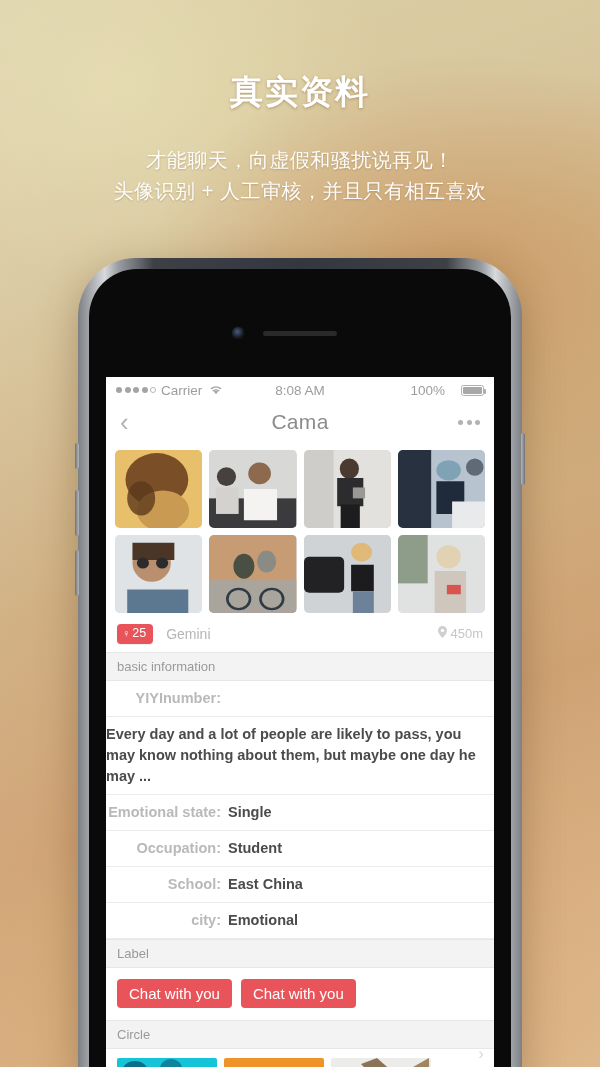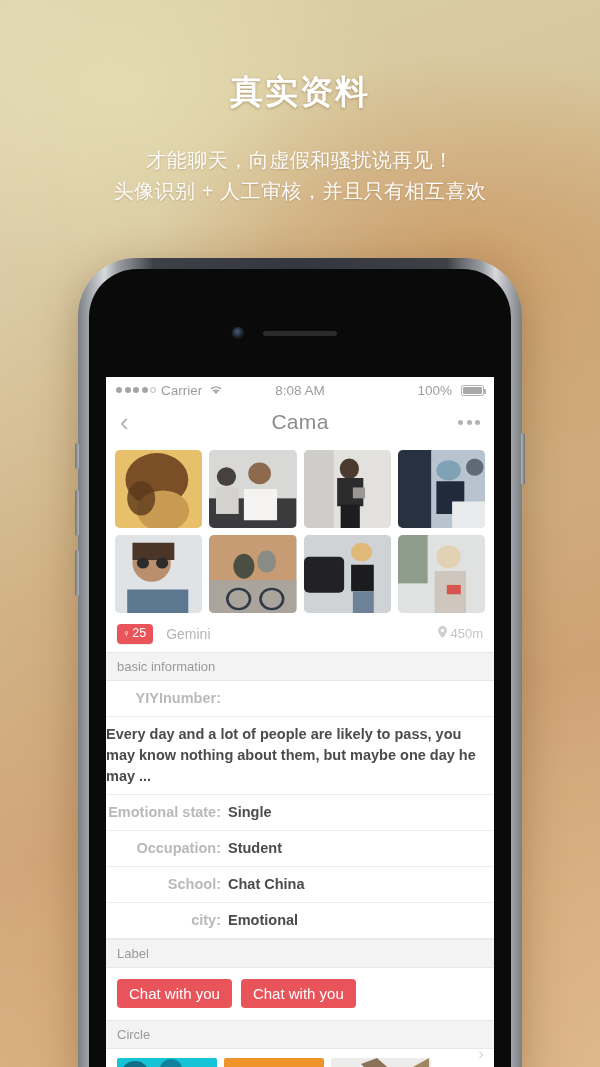--- a/index.html
+++ b/index.html
@@ -111,7 +111,7 @@
   .carrier{ font-size:13.5px; color:#9d9d9d; }
   .wifi{ margin-left:2px; display:inline-block; }
   .sb-center{ flex:1; text-align:center; font-size:13.5px; color:#9d9d9d; }
-  .sb-right{ width:34%; display:flex; align-items:center; justify-content:flex-end; gap:9px; font-size:13.5px; color:#9d9d9d;}
+  .sb-right{ width:34%; display:flex; align-items:center; justify-content:flex-end; gap:16px; font-size:13.5px; color:#9d9d9d;}
   .battery{
     width:23px; height:11px; border:1px solid #b0b0b0; border-radius:2.5px;
     position:relative; display:inline-block;

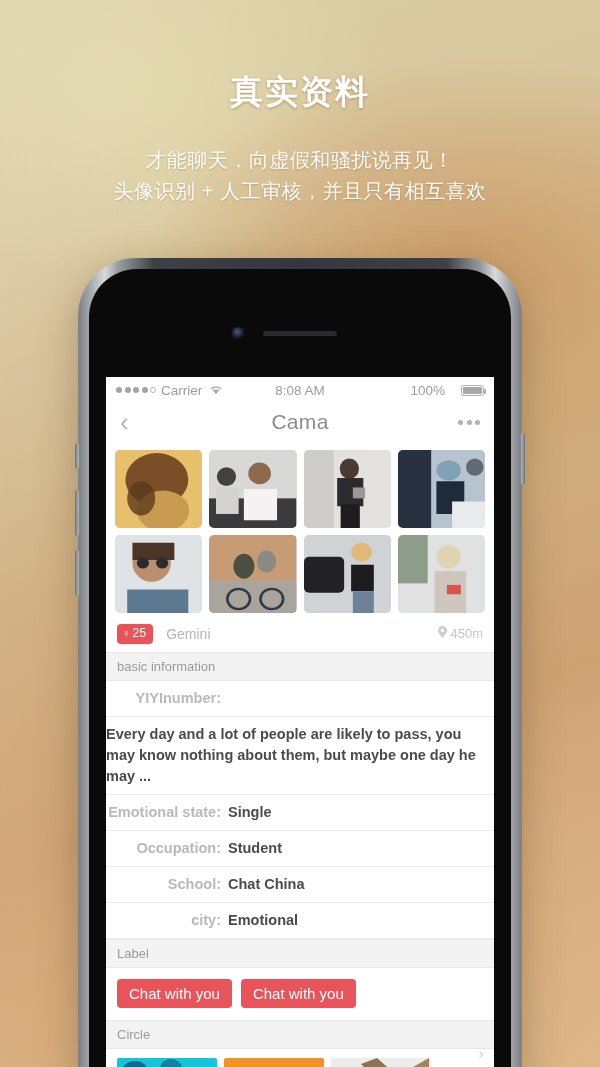--- a/index.html
+++ b/index.html
@@ -394,7 +394,7 @@
         </div>
         <div class="inforow">
           <div class="k">School:</div>
-          <div class="v">Chat China</div>
+          <div class="v">East China</div>
         </div>
         <div class="inforow">
           <div class="k">city:</div>

